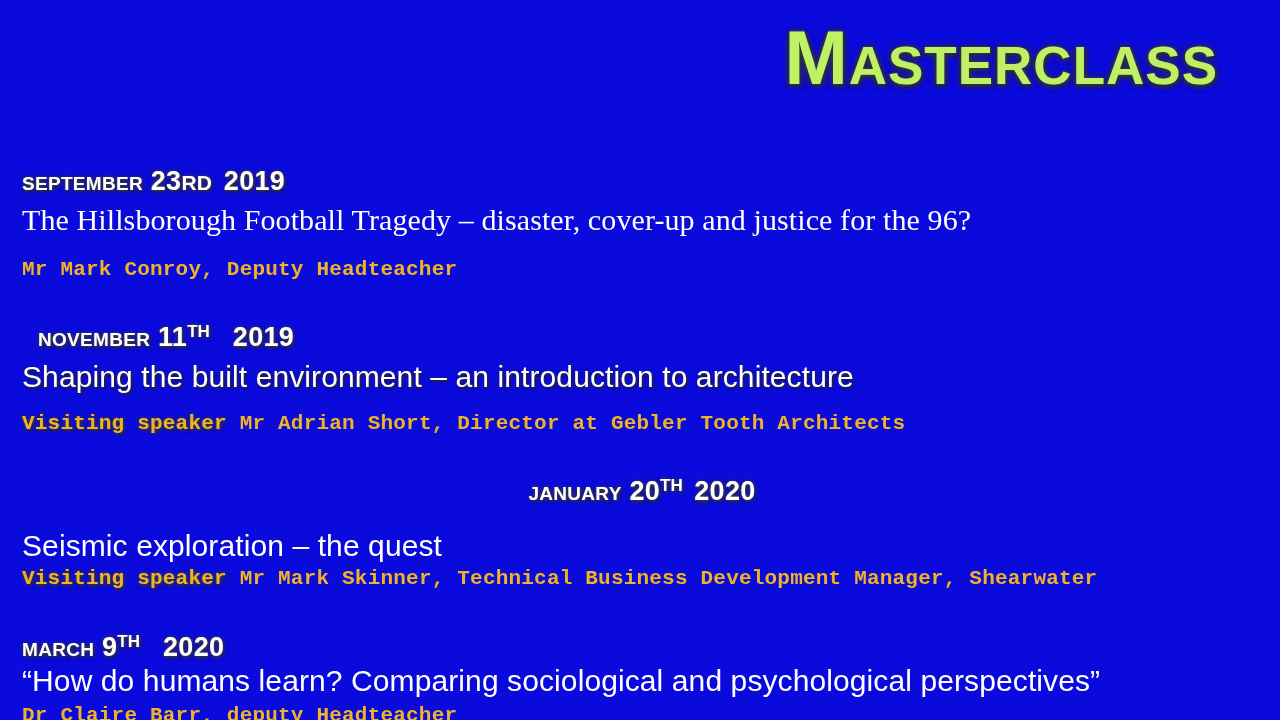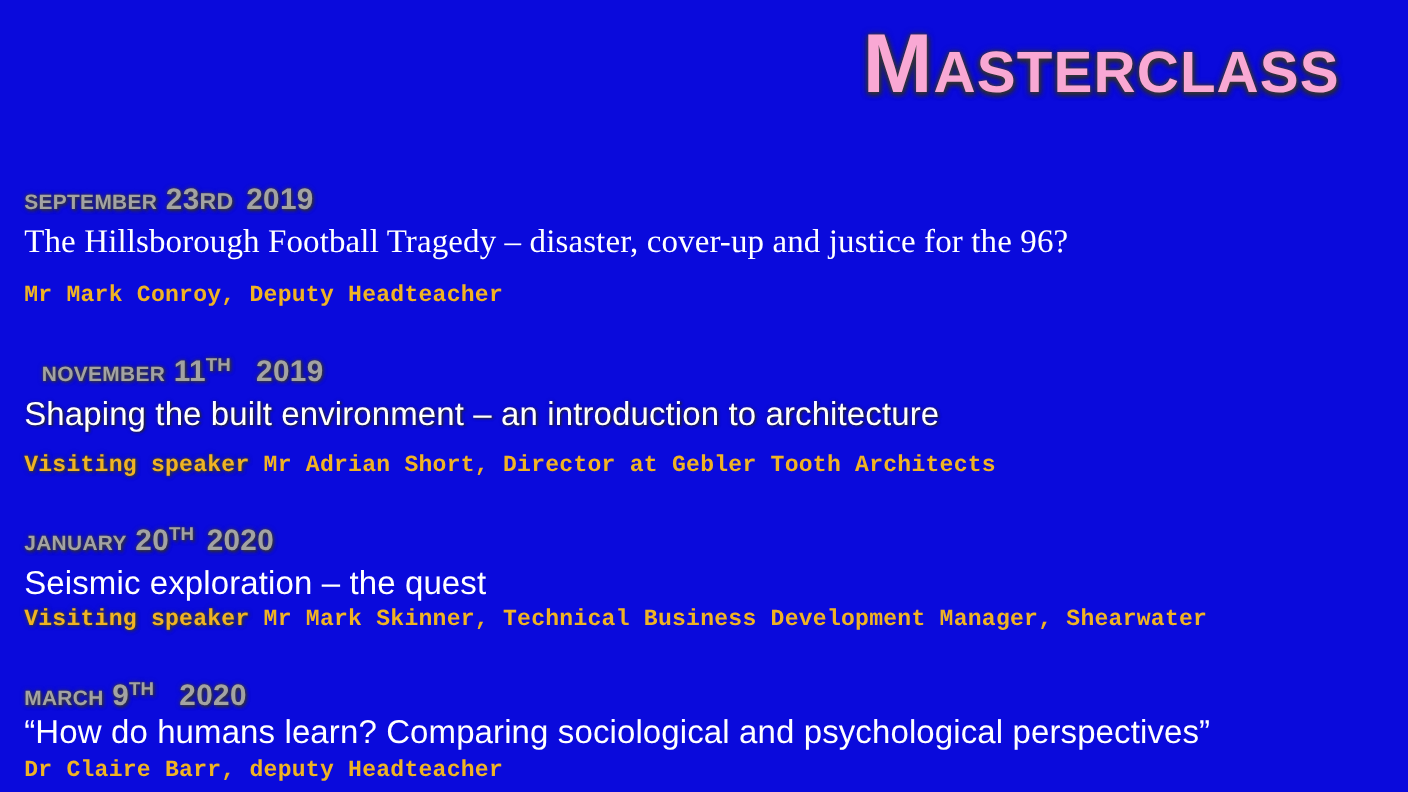--- a/index.html
+++ b/index.html
@@ -37,7 +37,7 @@
     font-weight: bold;
     font-size: 76px;
     letter-spacing: 1px;
-    color: #f9a8d4;
+    color: #bef264;
     font-variant: small-caps;
     text-transform: lowercase;
     white-space: nowrap;

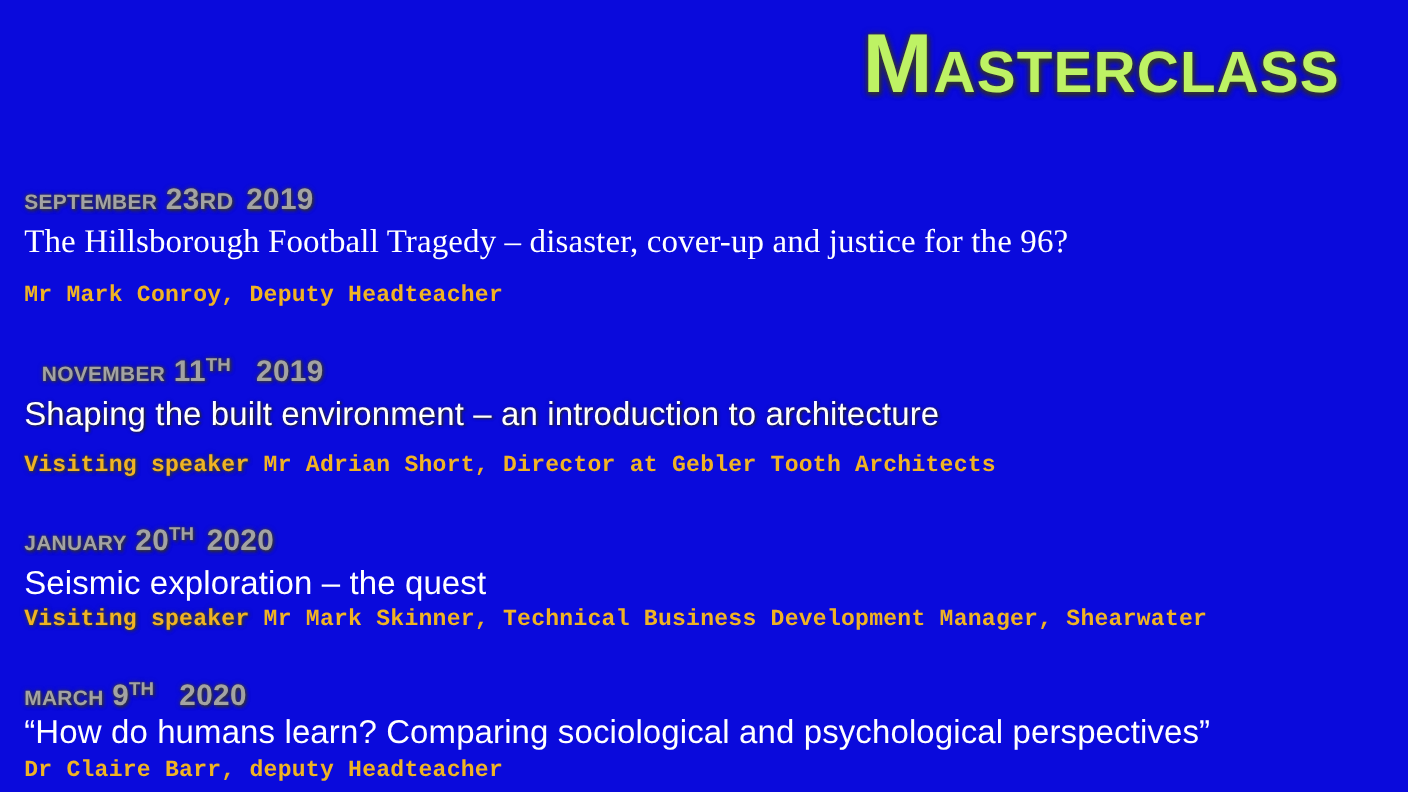--- a/index.html
+++ b/index.html
@@ -89,7 +89,7 @@
     font-family: "Liberation Sans", sans-serif;
     font-weight: bold;
     font-size: 27px;
-    color: #a3a3a3;
+    color: #ffffff;
     font-variant: small-caps;
     text-transform: lowercase;
     letter-spacing: 0.3px;

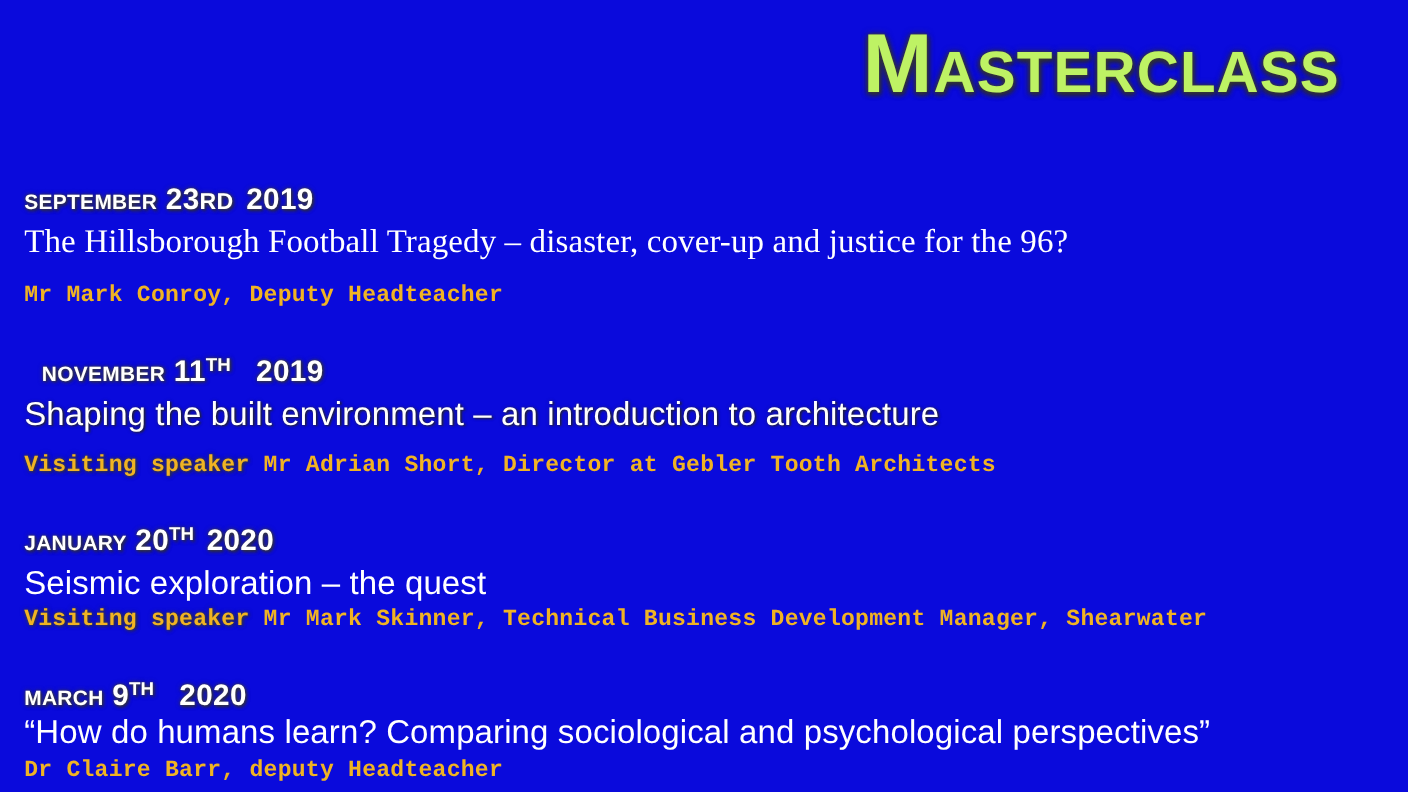--- a/index.html
+++ b/index.html
@@ -154,7 +154,7 @@
   .entry-2 .entry-title  { margin-bottom: 14px; }
   .entry-2               { margin-bottom: 38px; }
 
-  .entry-3 .entry-date   { margin-bottom: 3px; }
+  .entry-3 .entry-date   { margin-bottom: 18px; text-align: center; }
   .entry-3 .entry-title  { margin-bottom: 0px; }
   .entry-3               { margin-bottom: 38px; }
 

